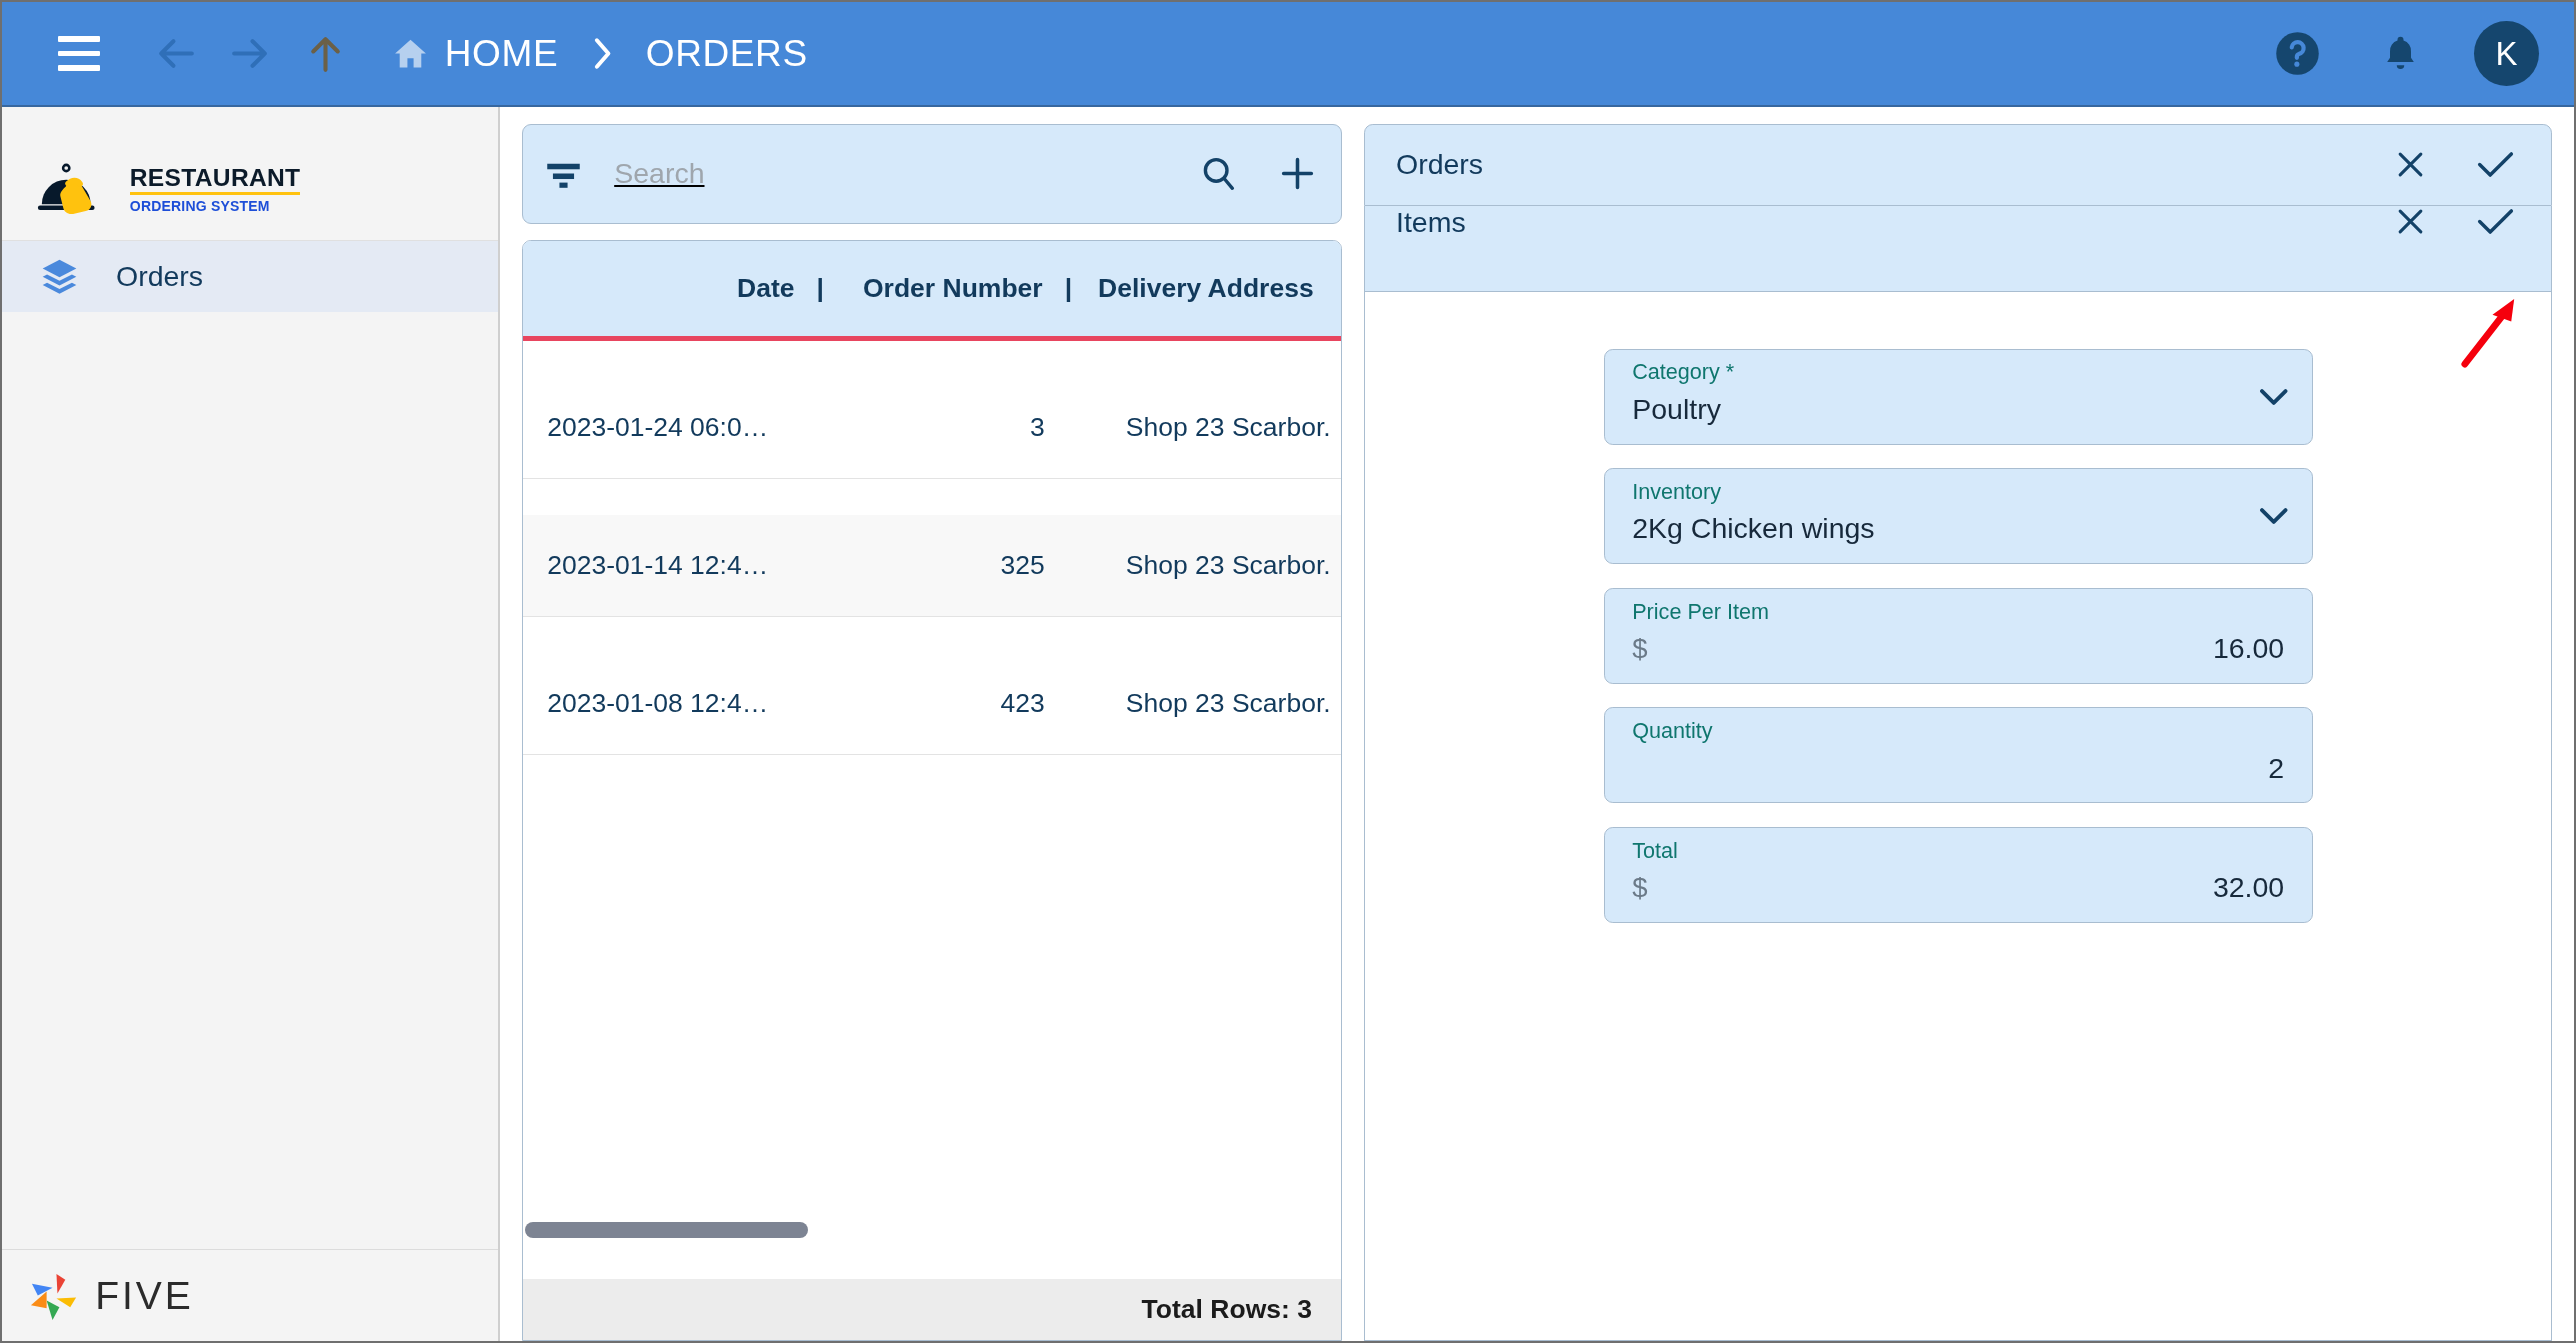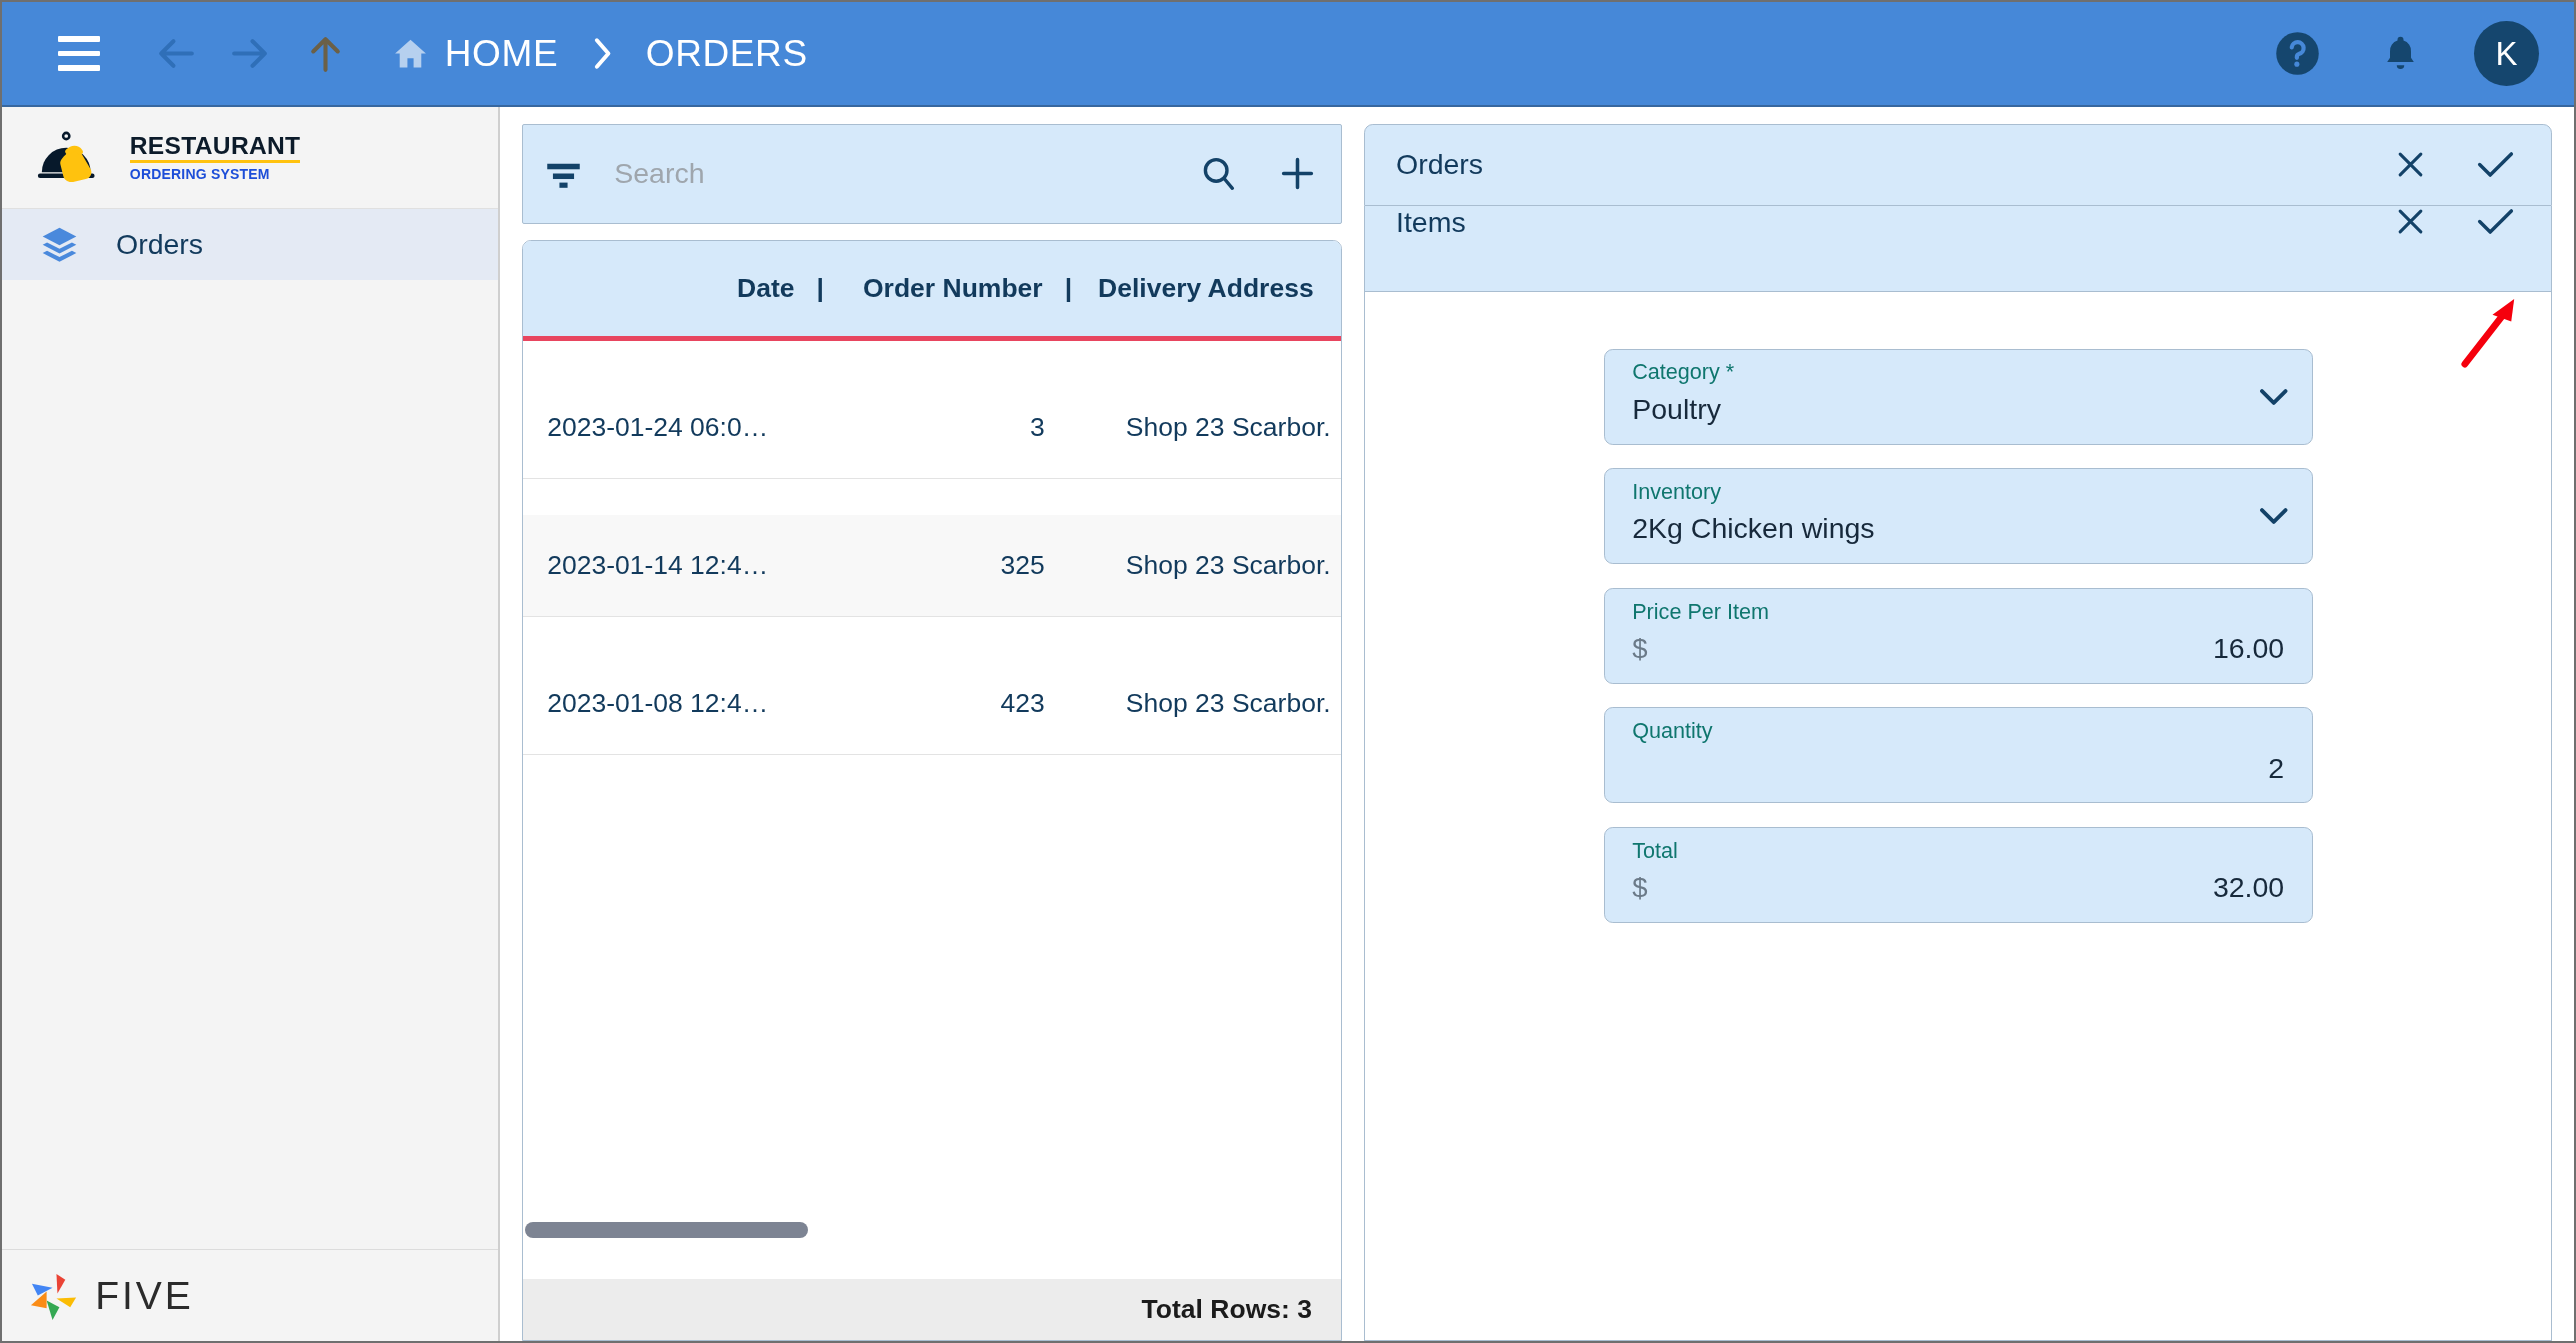--- a/index.html
+++ b/index.html
@@ -106,6 +106,7 @@
     padding-left: 32px;
     border-bottom: 1px solid #e0e0e0;
     box-sizing: border-box;
+    margin-top: 32px;
   }
   .logo-mark { width: 84px; height: 61px; flex: 0 0 auto; }
   .logo-text { margin-left: 11.8px; line-height: 1; }

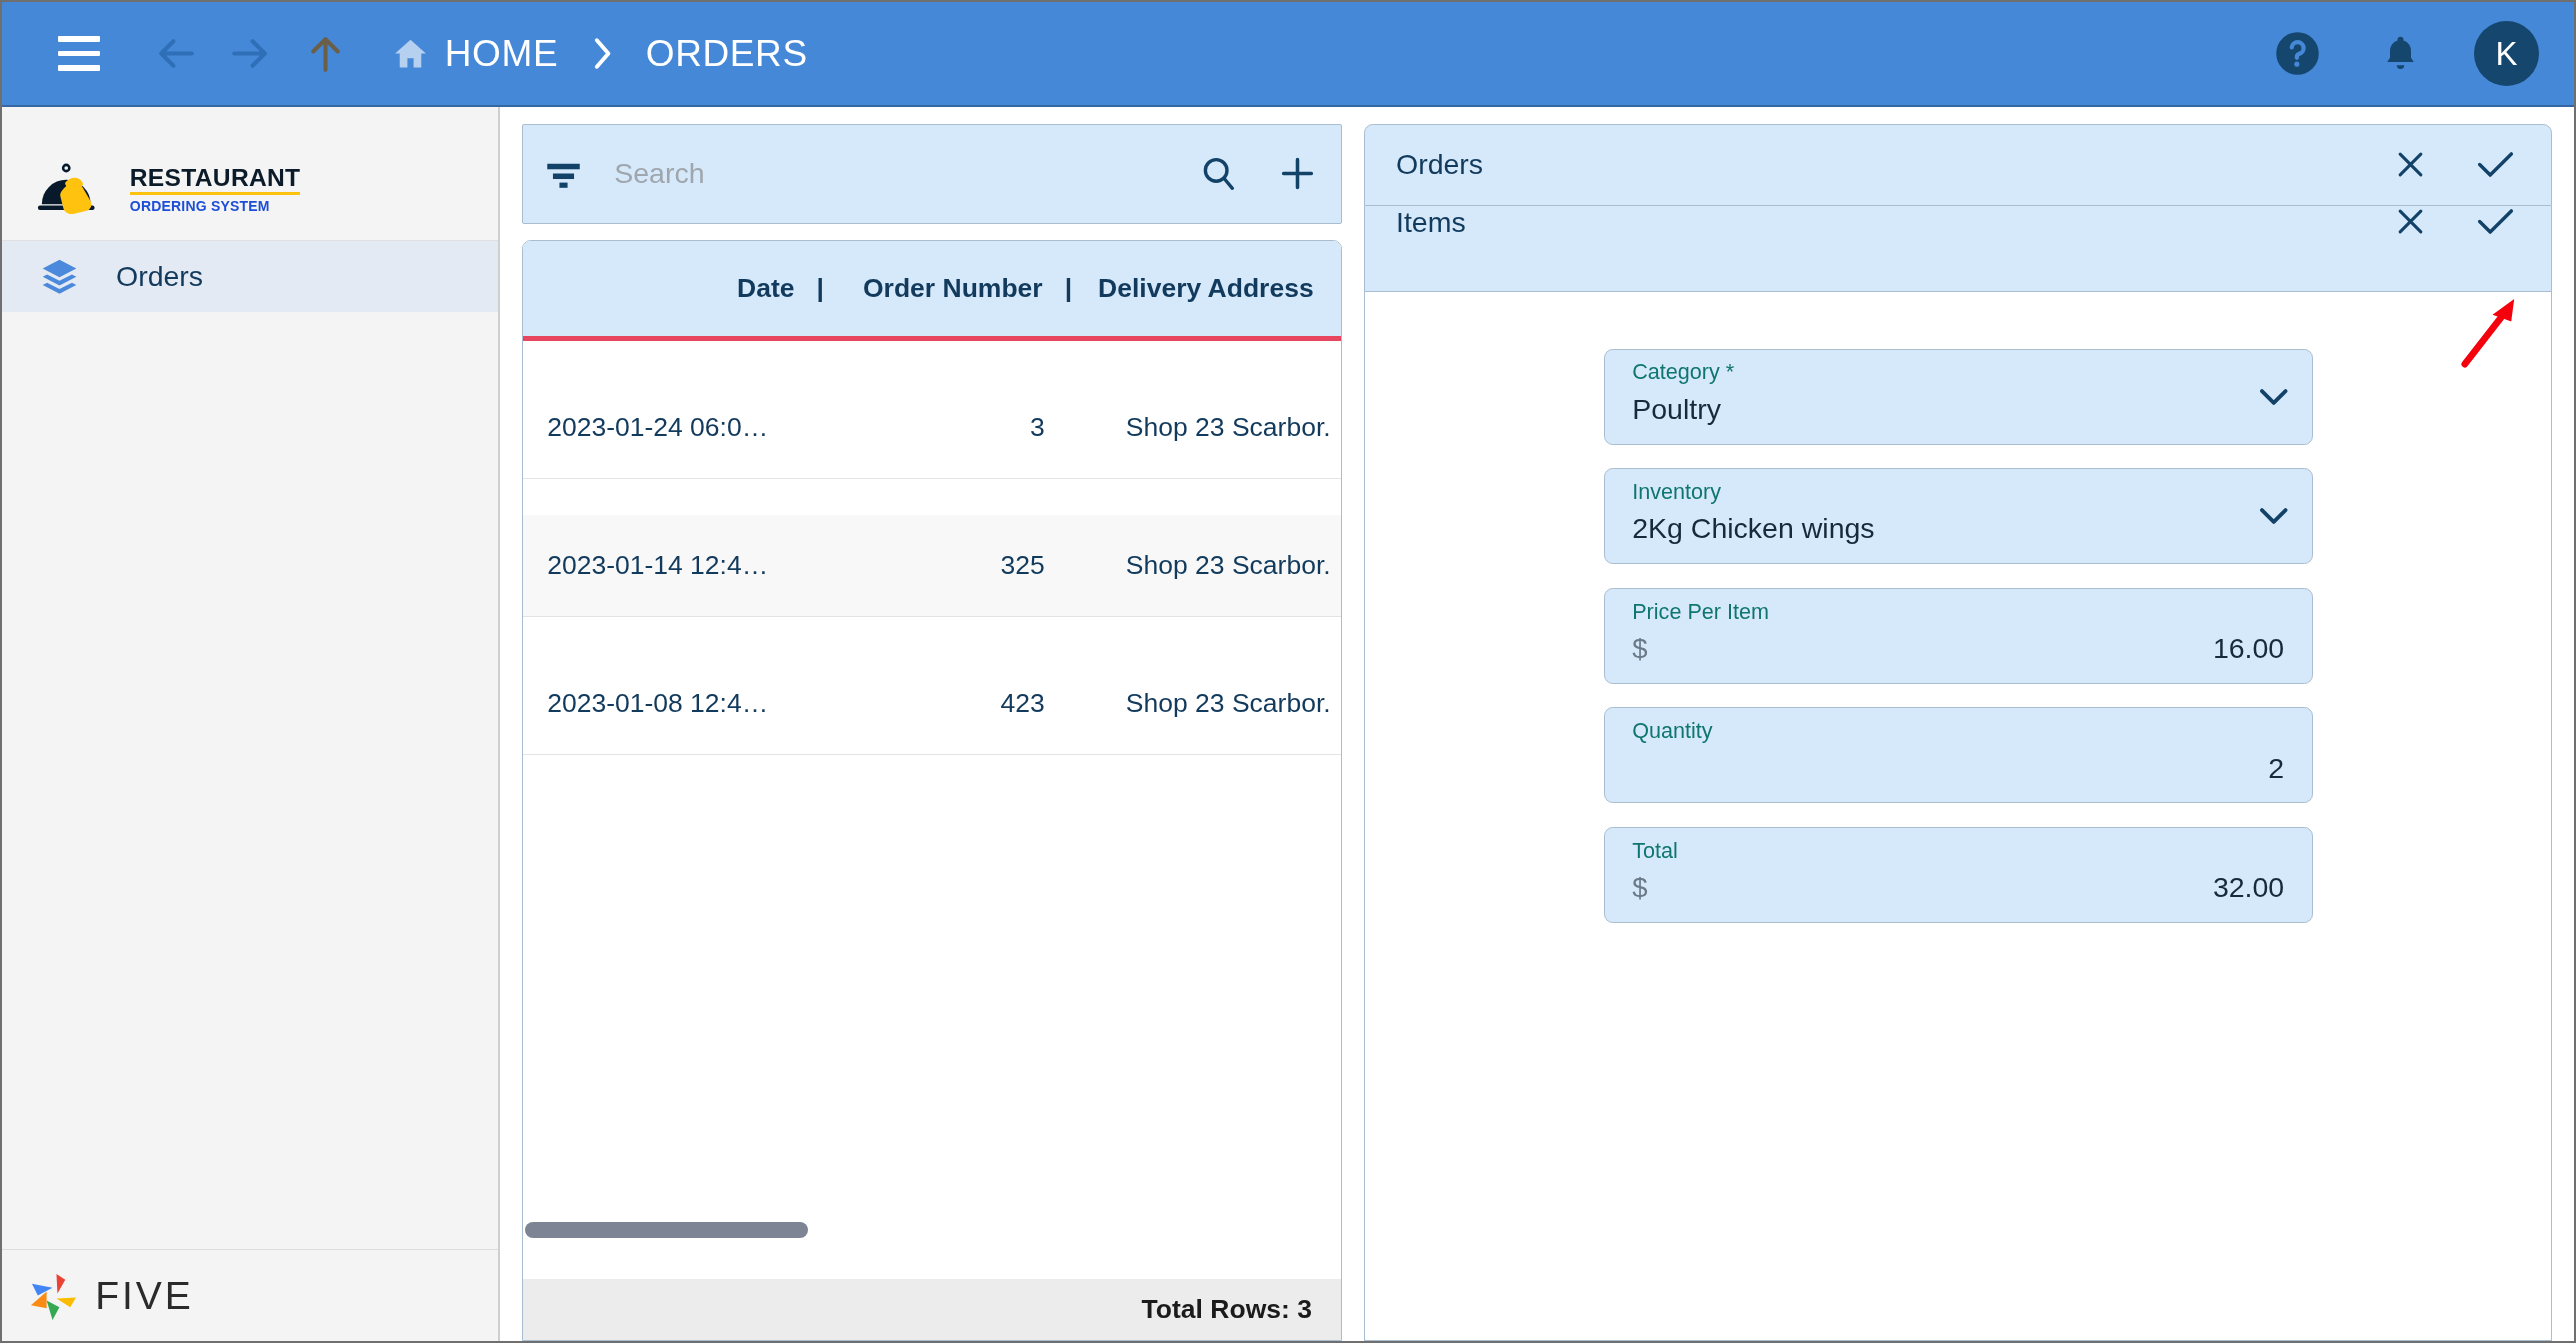--- a/index.html
+++ b/index.html
@@ -173,12 +173,13 @@
     height: 100px;
     background: #d6e9fa;
     border: 1px solid #a9bdd0;
-    border-radius: 2px;
+    border-radius: 9px;
     display: flex;
     align-items: center;
     box-sizing: border-box;
     padding: 0 25.5px 0 21.6px;
     flex: 0 0 auto;
+    text-decoration: underline;
   }
   .filter-icon { width: 39px; height: 33px; flex: 0 0 auto; }
   .search-input-text {

